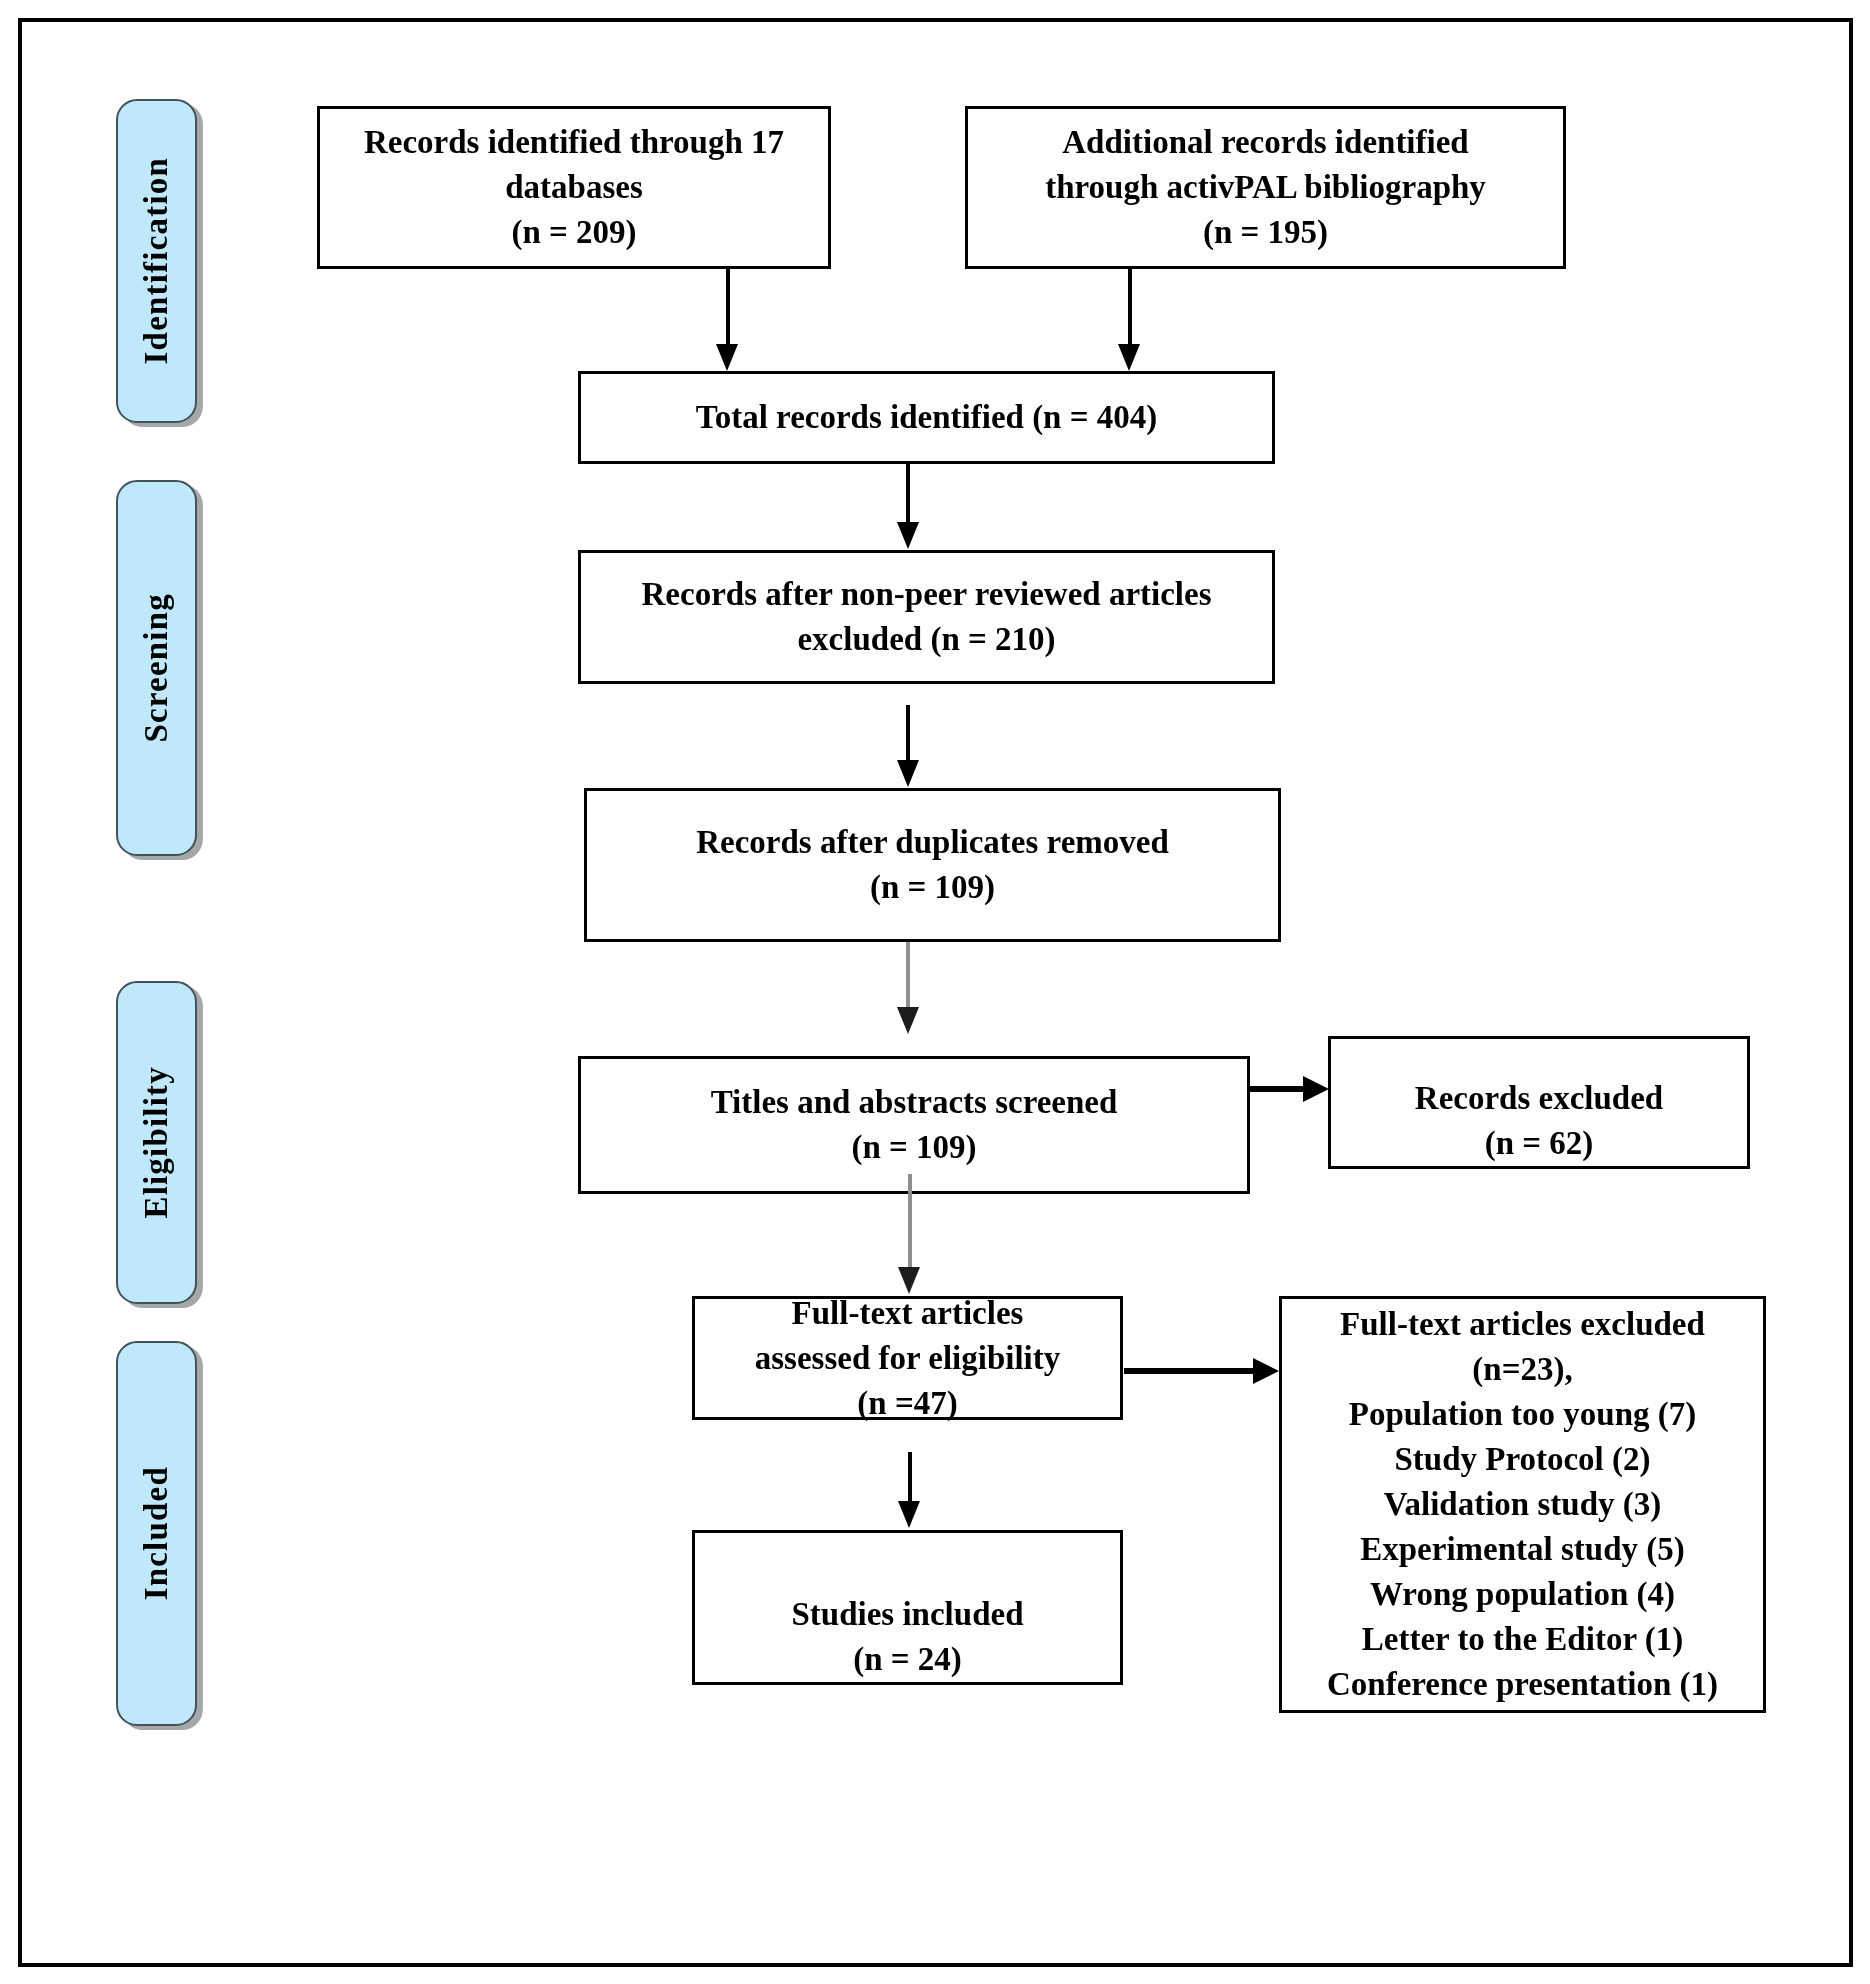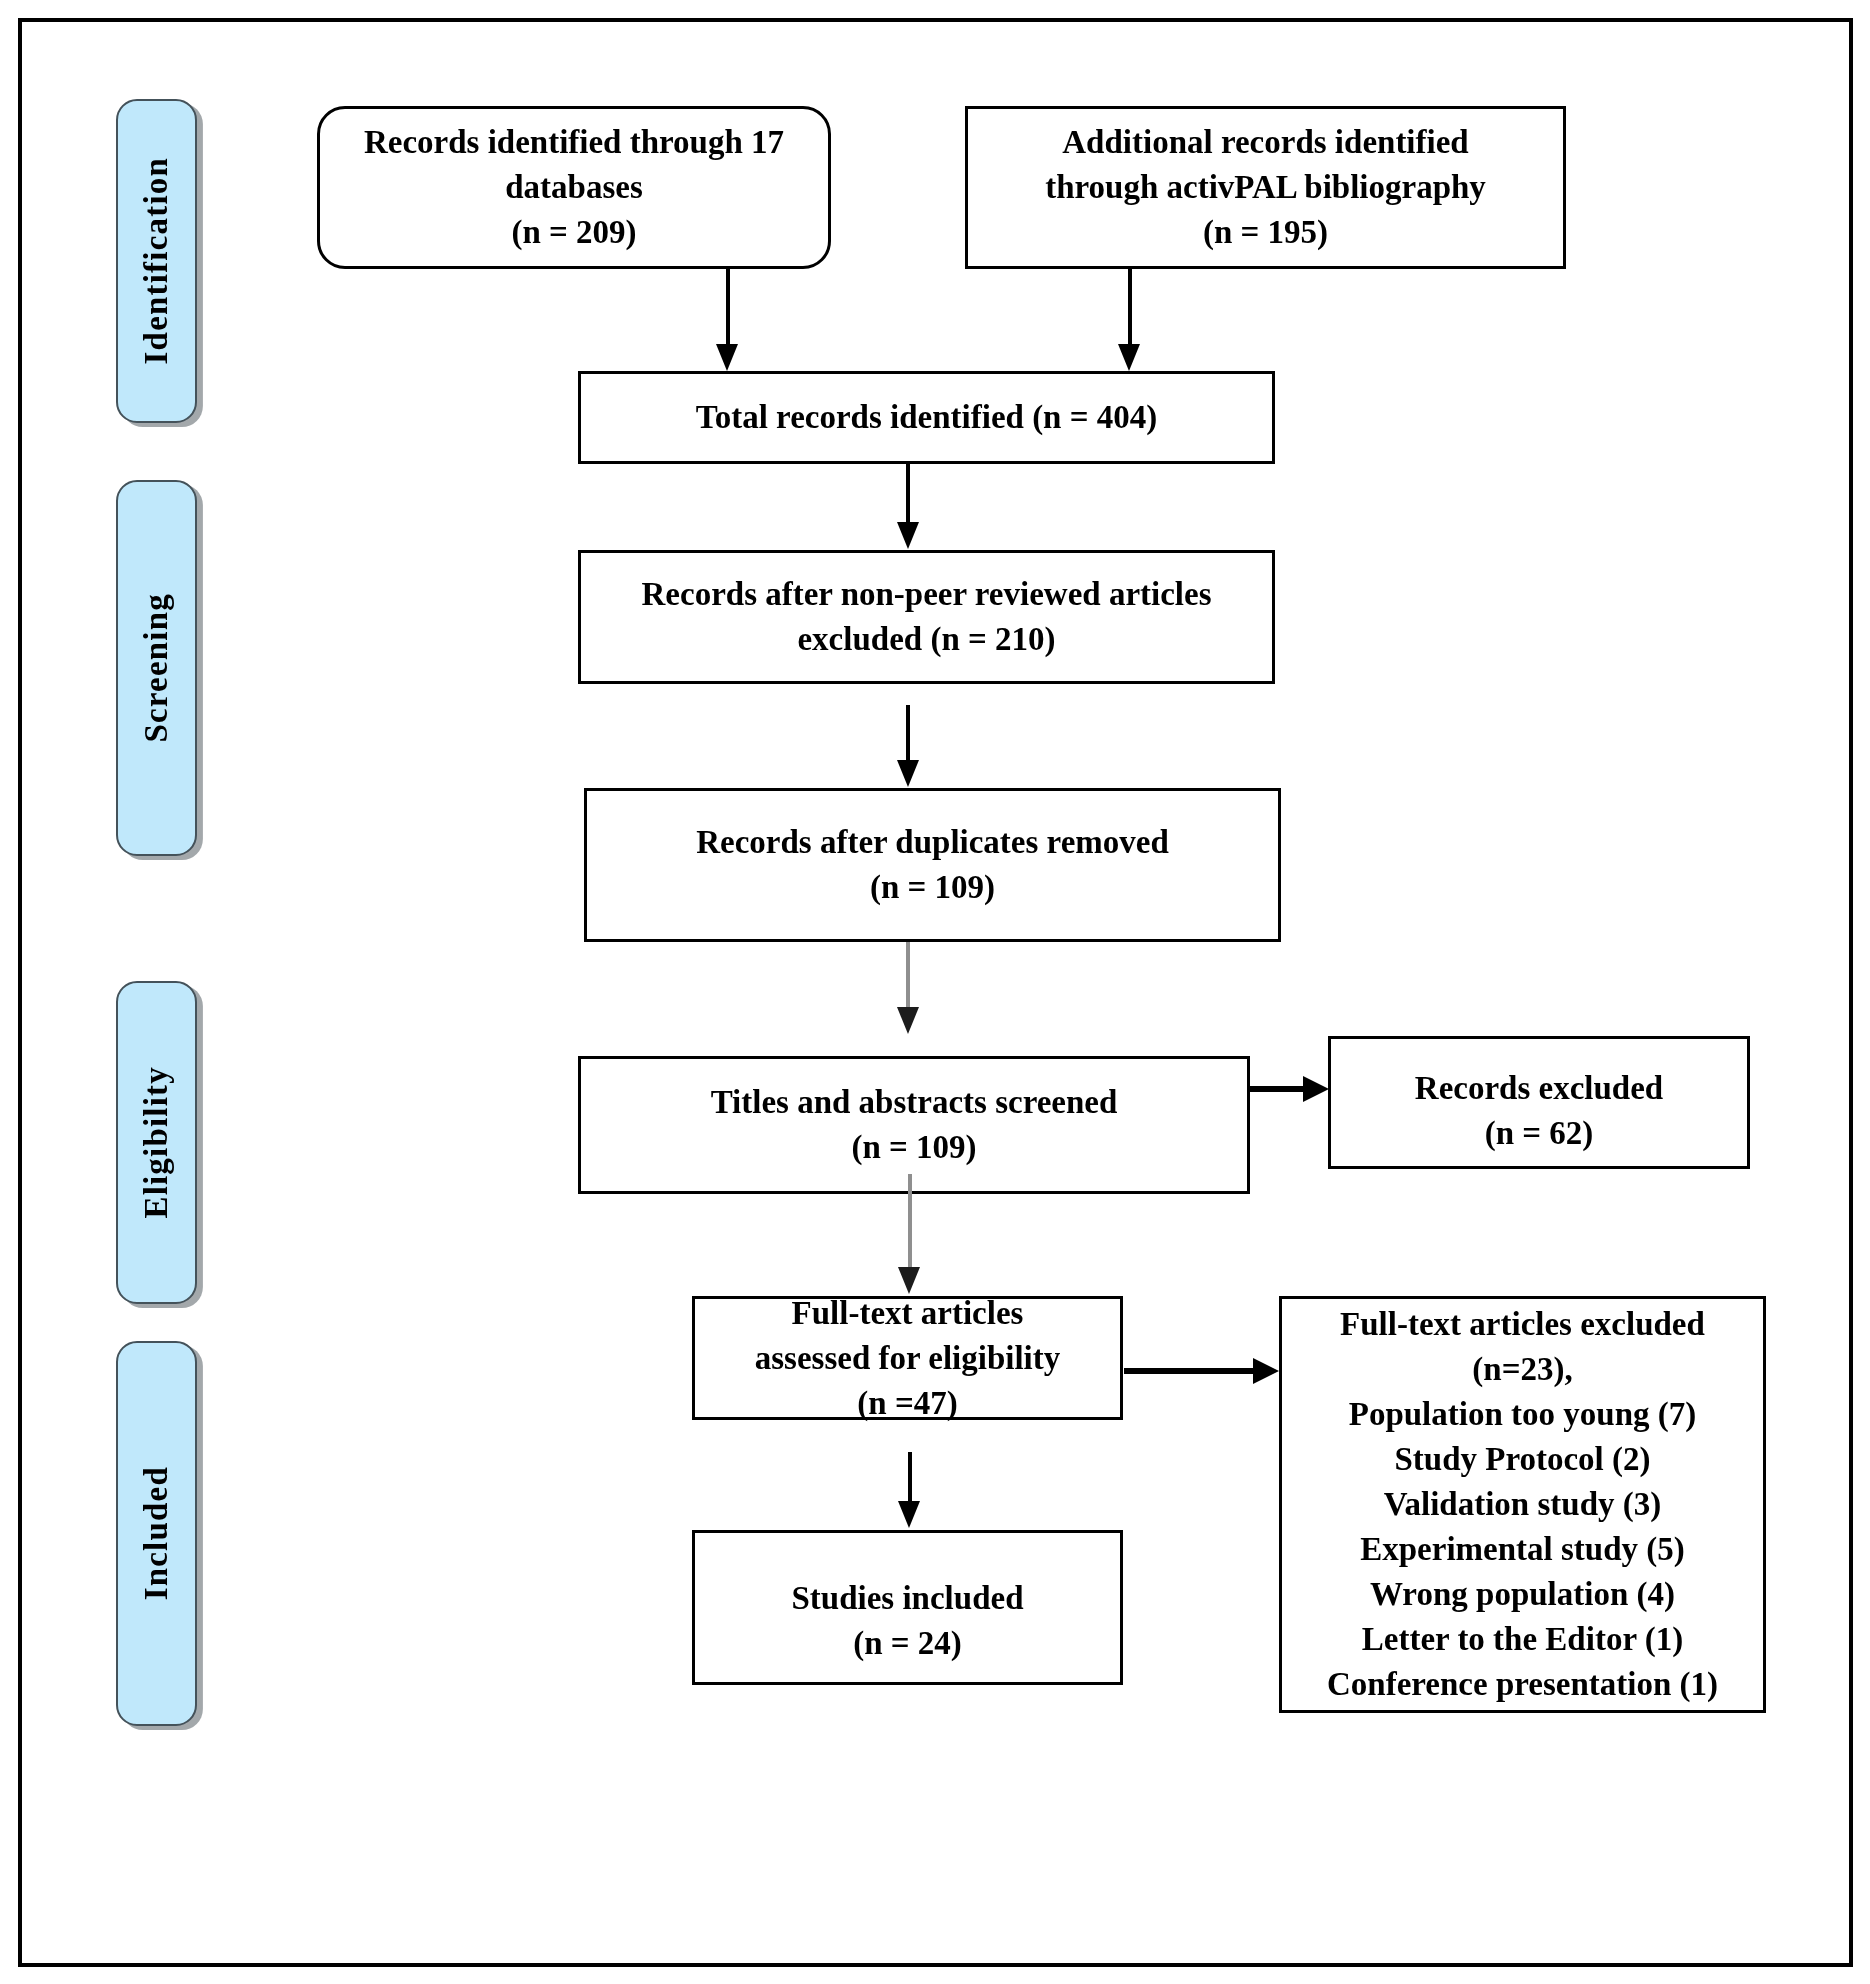--- a/index.html
+++ b/index.html
@@ -89,7 +89,7 @@
     <span class="rot">Included</span>
   </div>
 
-  <div class="fbox" style="left:317px;top:106px;width:514px;height:163px;border-radius:28px;">
+  <div class="fbox" style="left:317px;top:106px;width:514px;height:163px;">
     <span class="txt">Records identified through 17
 databases
 (n = 209)</span>

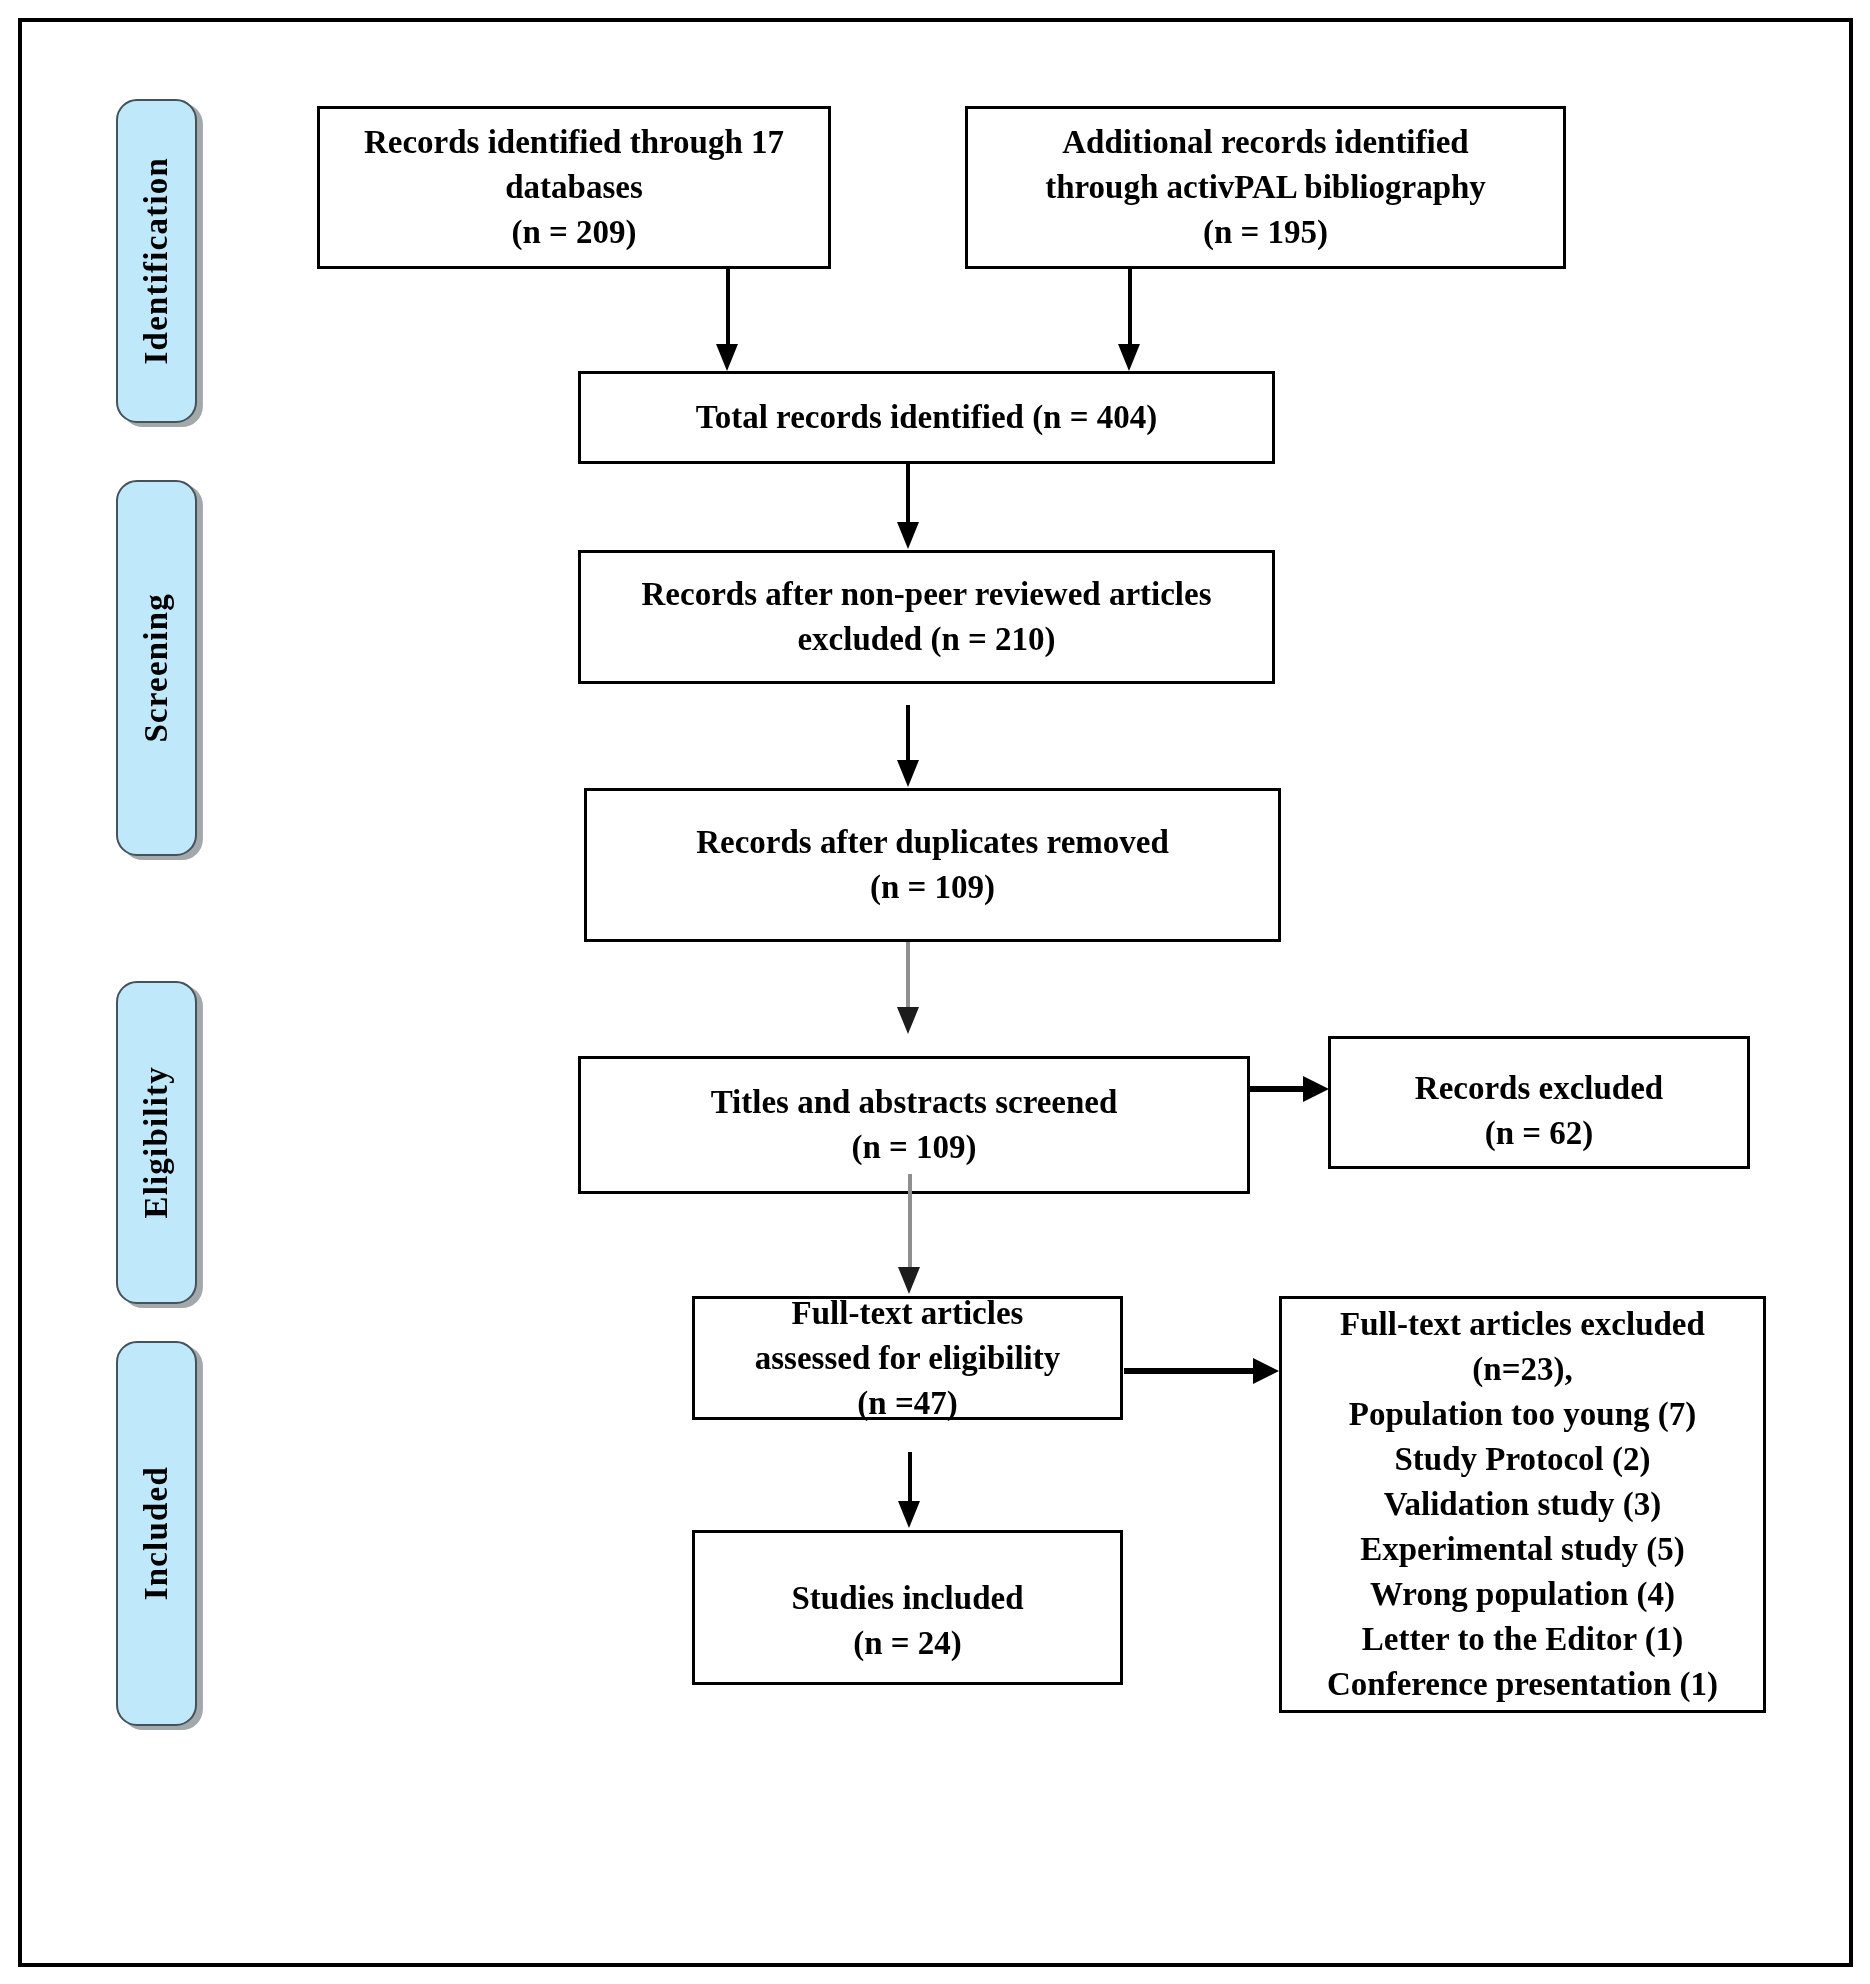--- a/index.html
+++ b/index.html
@@ -50,7 +50,7 @@
     font-size:33px;
     line-height:45px;
   }
-  .fbox.top-align{justify-content:center;}
+  .fbox.top-align{justify-content:flex-end;}
   
   .stem-v{position:absolute;width:4.1px;background:#000;}
   .stem-v.gray{background:#8f8f8f;}

